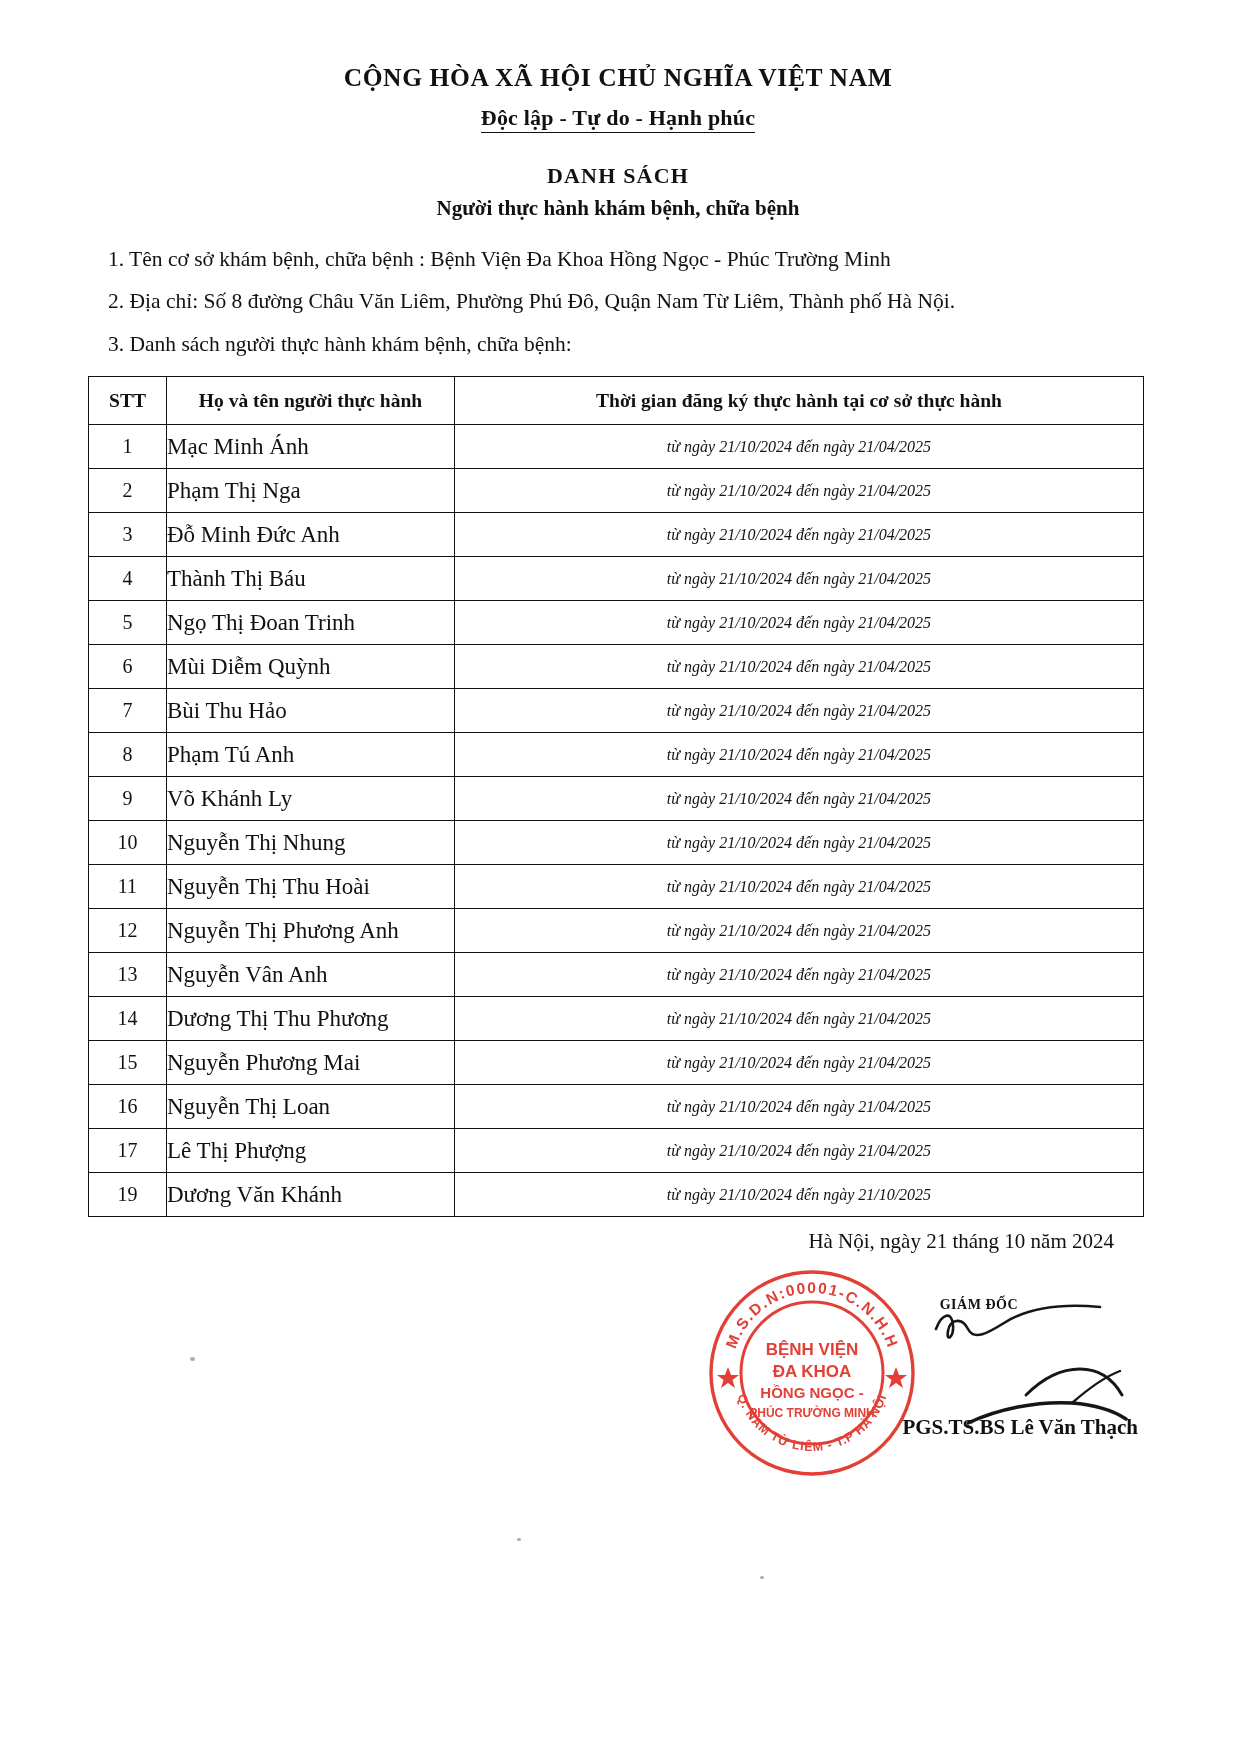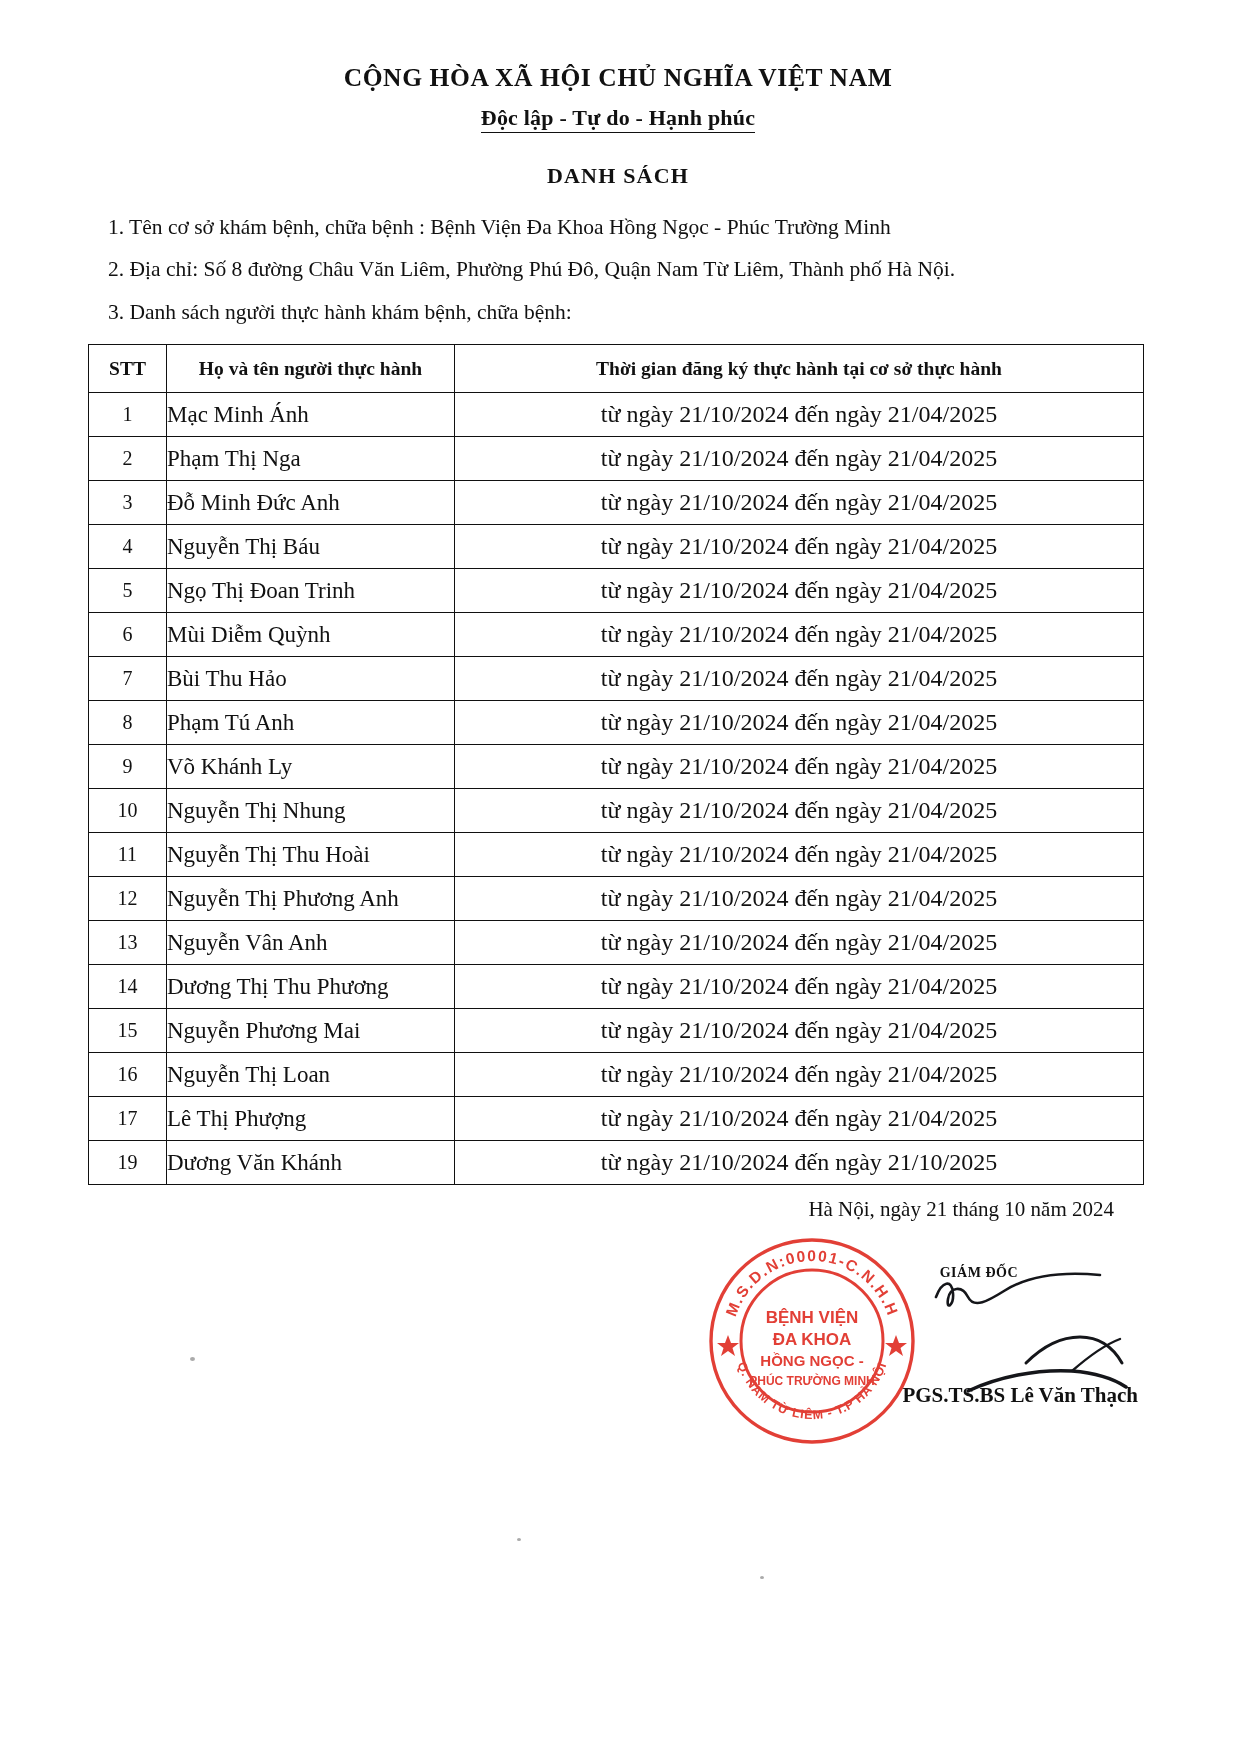--- a/index.html
+++ b/index.html
@@ -177,6 +177,7 @@
       <span class="national-motto">Độc lập - Tự do - Hạnh phúc</span>
     </div>
     <div class="doc-title">DANH SÁCH</div>
+    <div class="doc-subtitle">Người thực hành khám bệnh, chữa bệnh</div>
   </div>
 
   <div class="info-block">

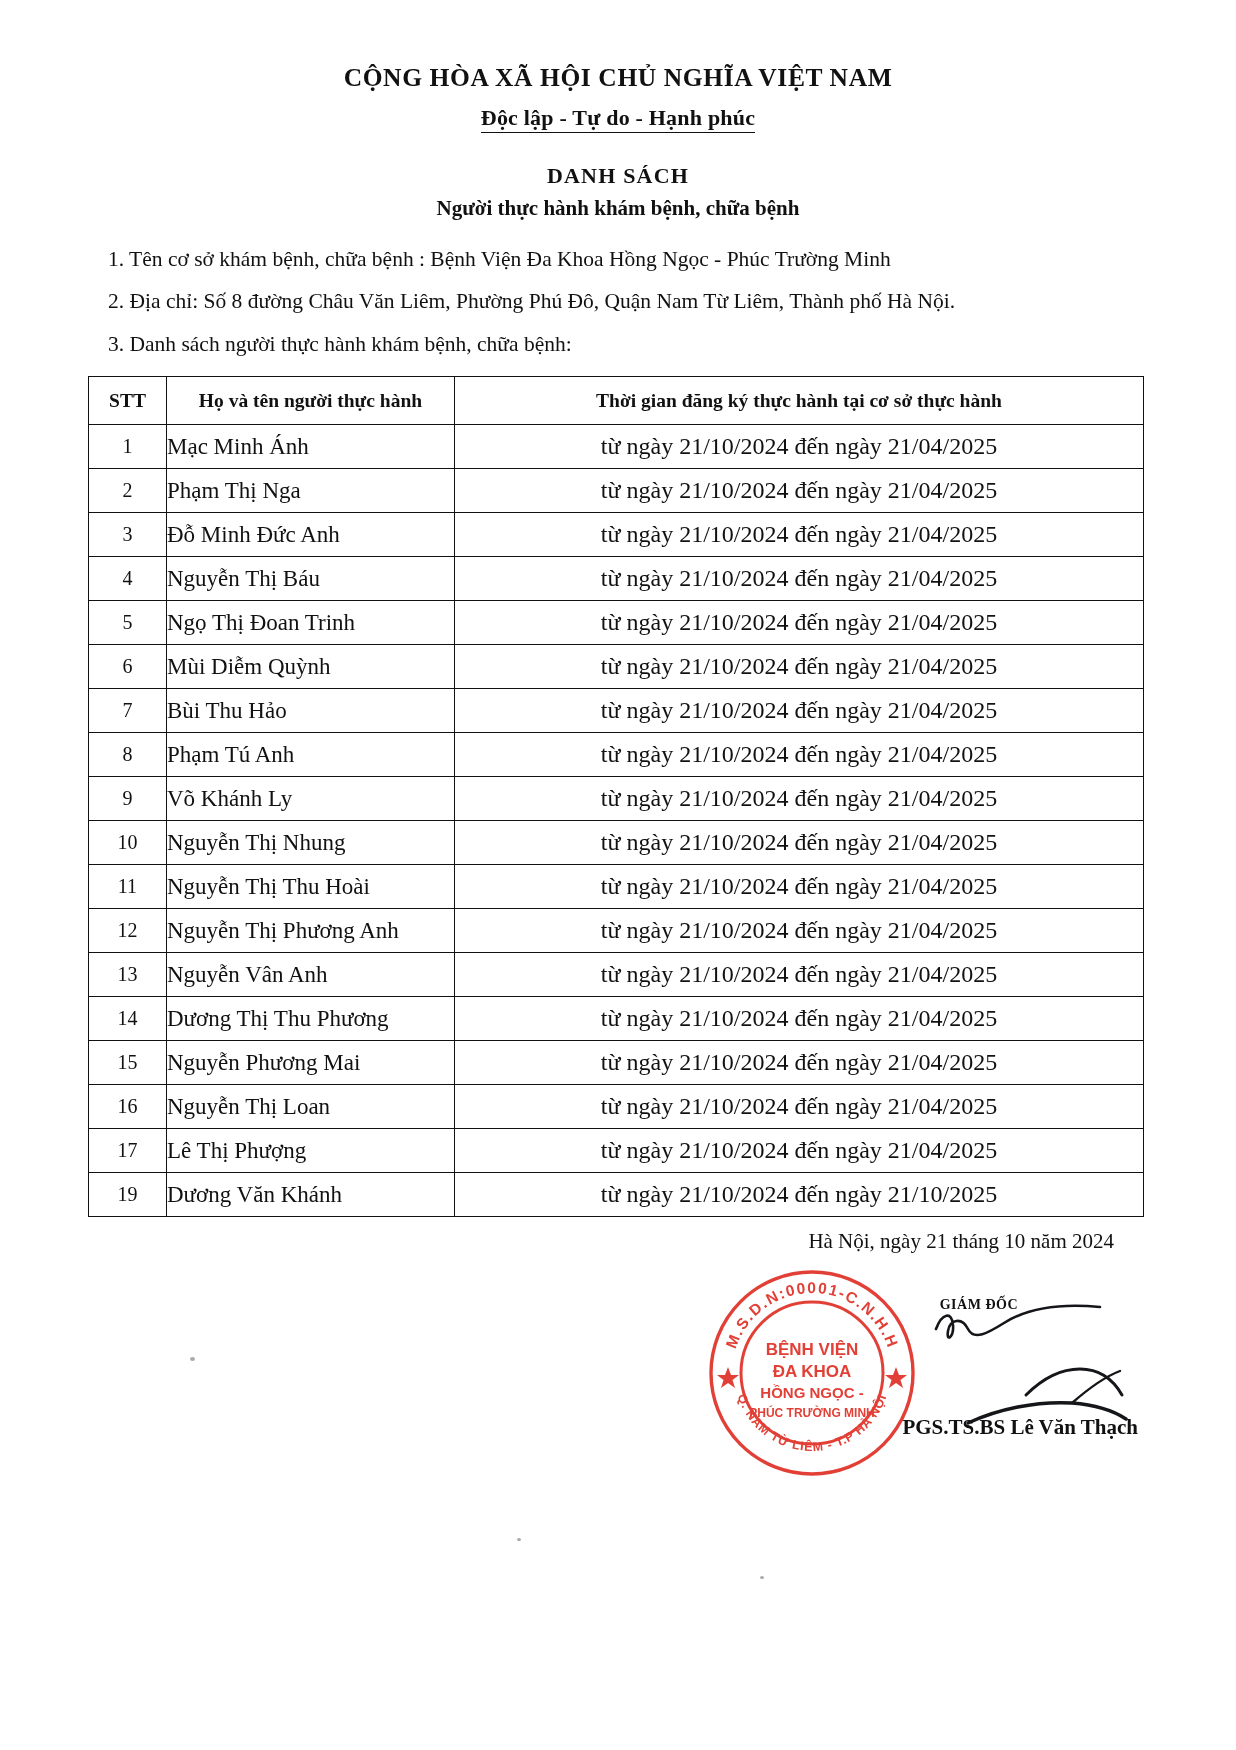--- a/index.html
+++ b/index.html
@@ -105,7 +105,8 @@
   }
   td.time {
     text-align: center;
-    font-size: 24px;
+    font-size: 16px;
+    font-style: italic;
   }
 
   

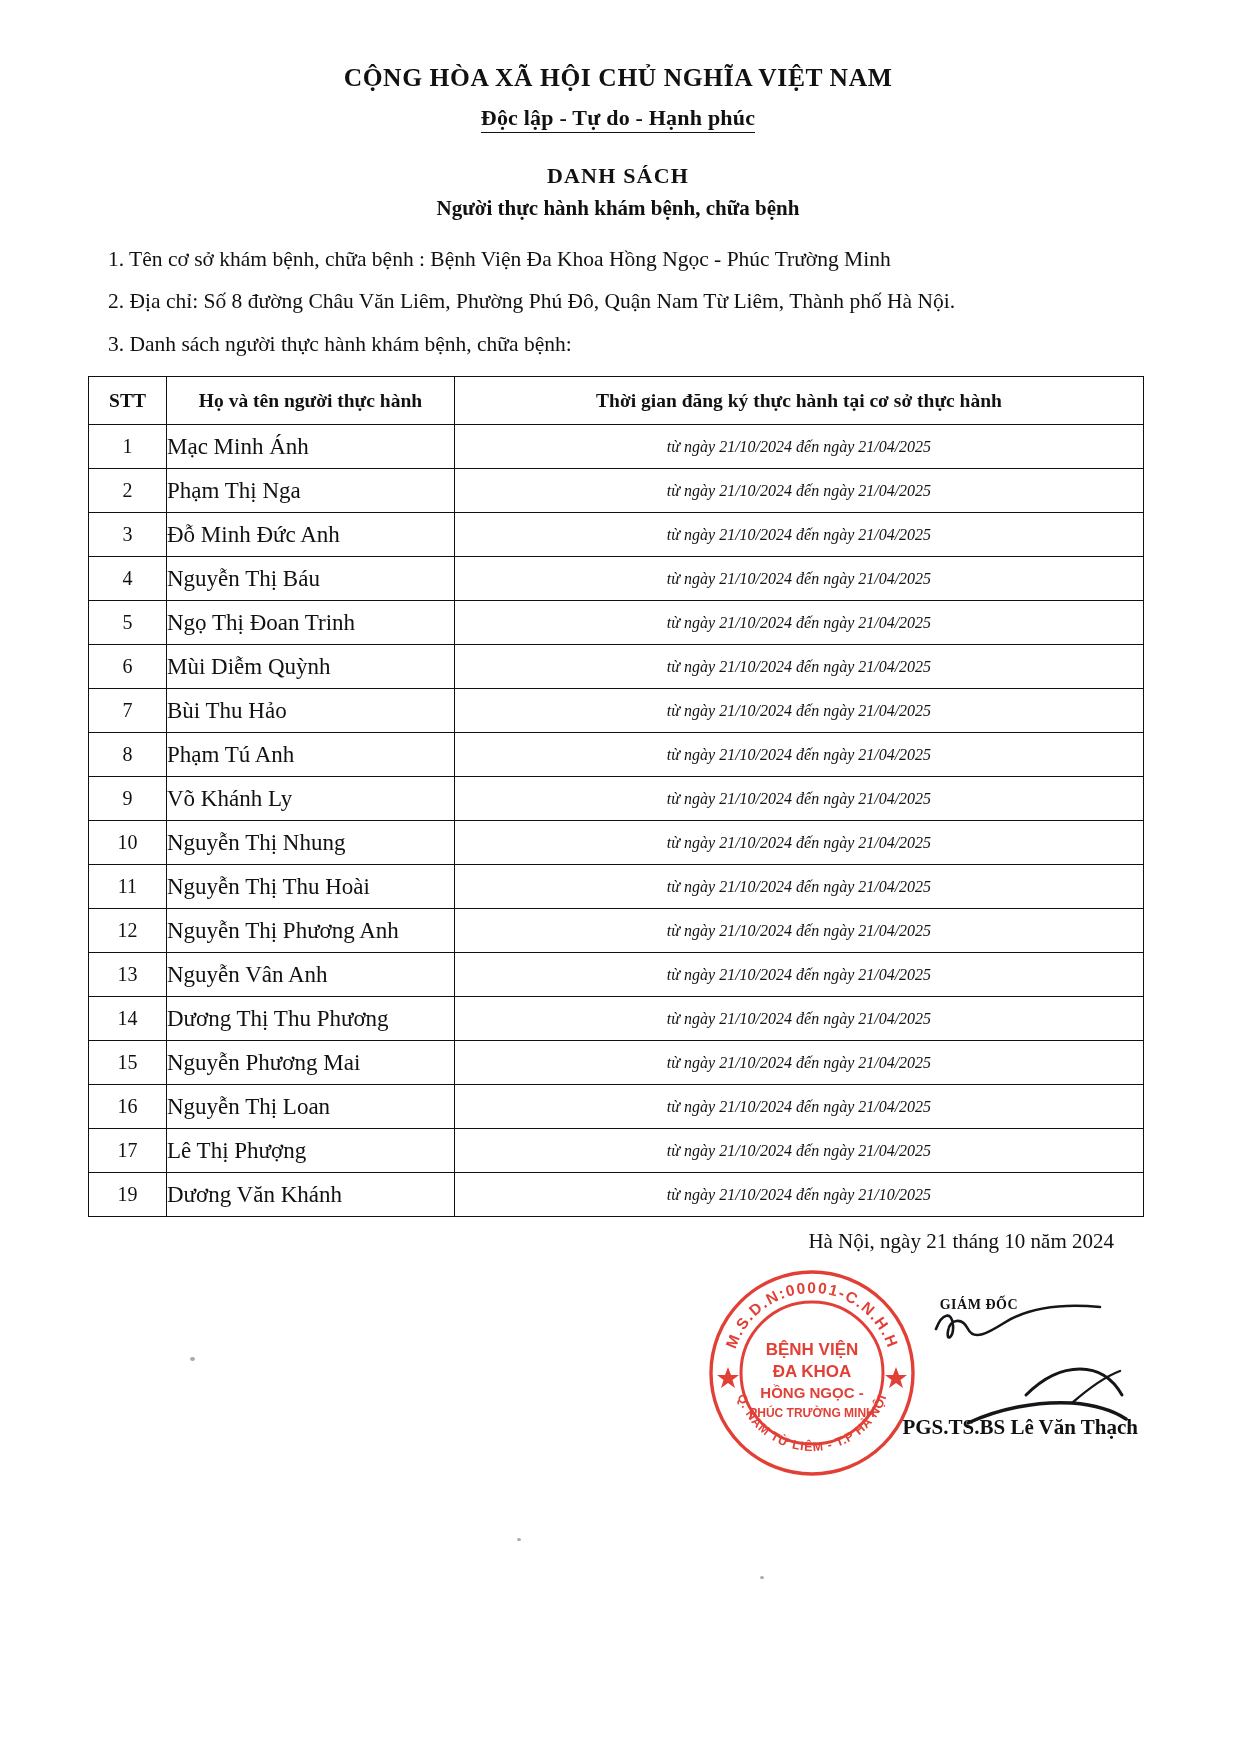--- a/index.html
+++ b/index.html
@@ -219,7 +219,7 @@
           </tr>
           <tr>
             <td class="stt">4</td>
-            <td class="name">Nguyễn Thị Báu</td>
+            <td class="name">Thành Thị Báu</td>
             <td class="time">từ ngày 21/10/2024 đến ngày 21/04/2025</td>
           </tr>
           <tr>

